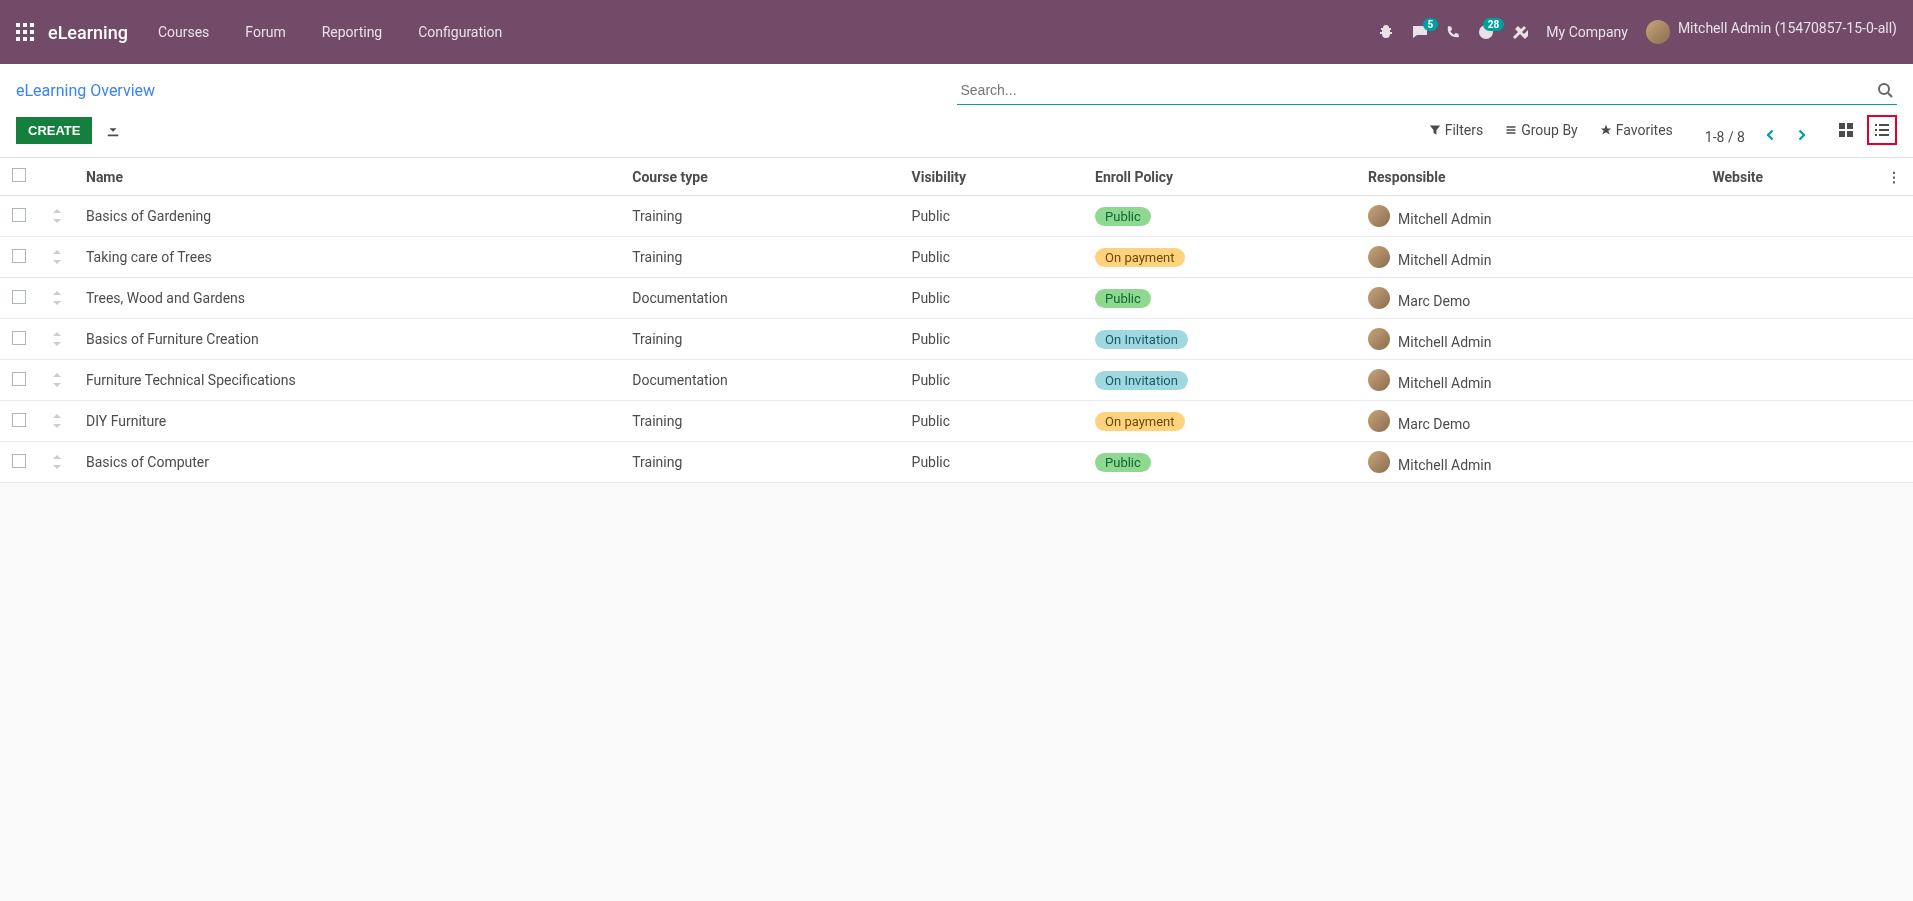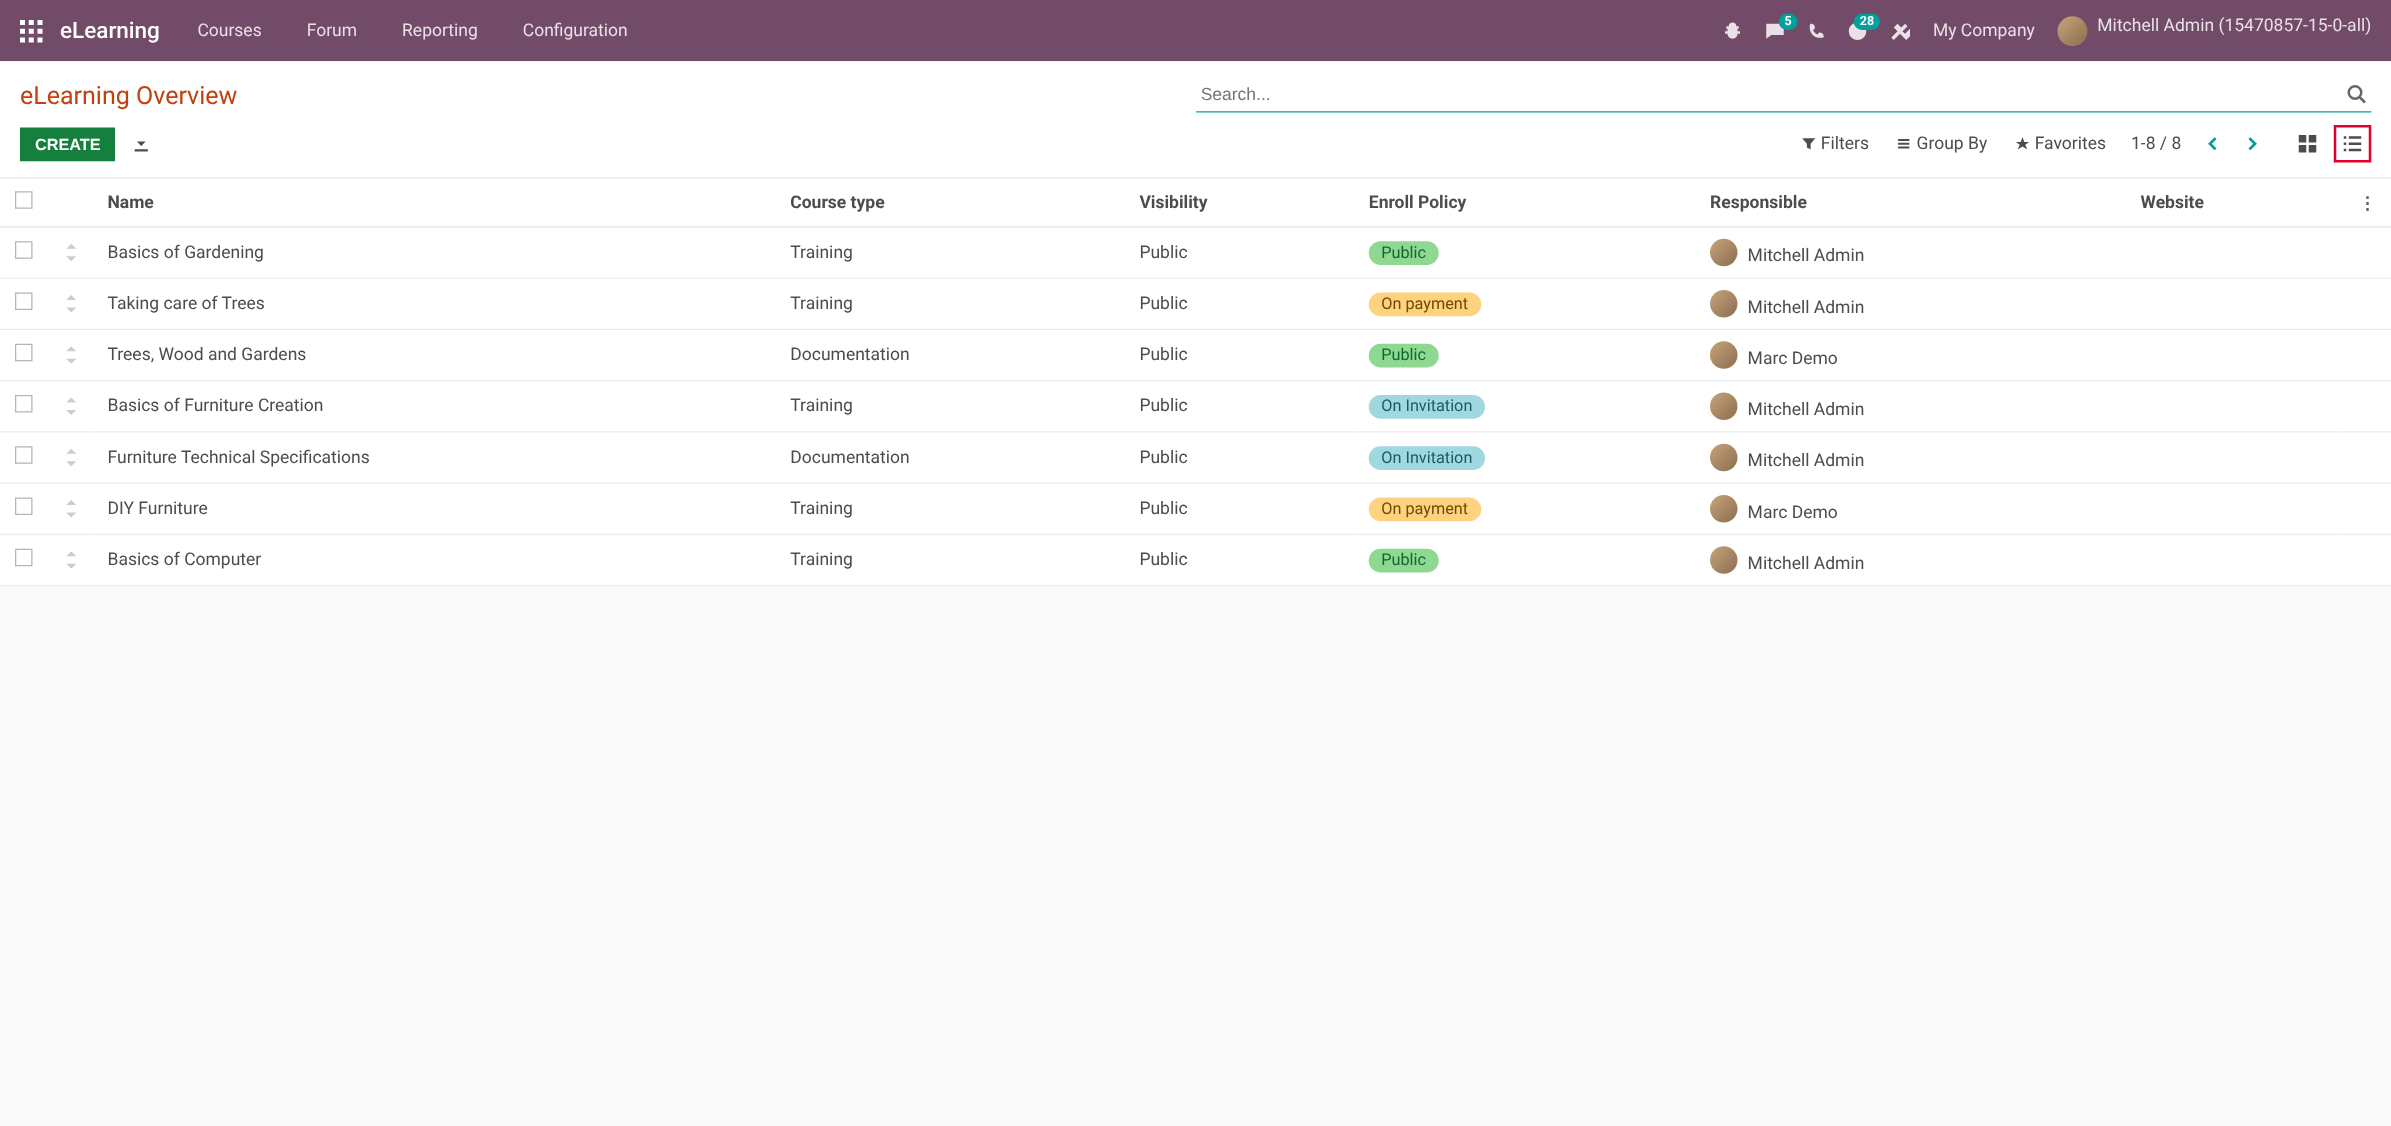--- a/index.html
+++ b/index.html
@@ -4,7 +4,7 @@
 <style>
 * { box-sizing: border-box; margin: 0; padding: 0; }
 body { font-family: -apple-system, BlinkMacSystemFont, "Segoe UI", Roboto, "Helvetica Neue", Arial, sans-serif; font-size: 14px; color: #4c4c4c; background: #f9f9f9; }
-.topbar { background: #714b67; color: #fff; height: 49px; display: flex; align-items: center; padding: 0 16px; }
+.topbar { background: #714b67; color: #fff; height: 64px; display: flex; align-items: center; padding: 0 16px; }
 .apps-icon { width: 18px; height: 18px; display: grid; grid-template-columns: repeat(3,4px); grid-template-rows: repeat(3,4px); gap: 3px; margin-right: 14px; cursor: pointer; }
 .apps-icon span { background: #fff; width: 4px; height: 4px; }
 .brand { font-size: 18px; font-weight: 500; margin-right: 30px; }

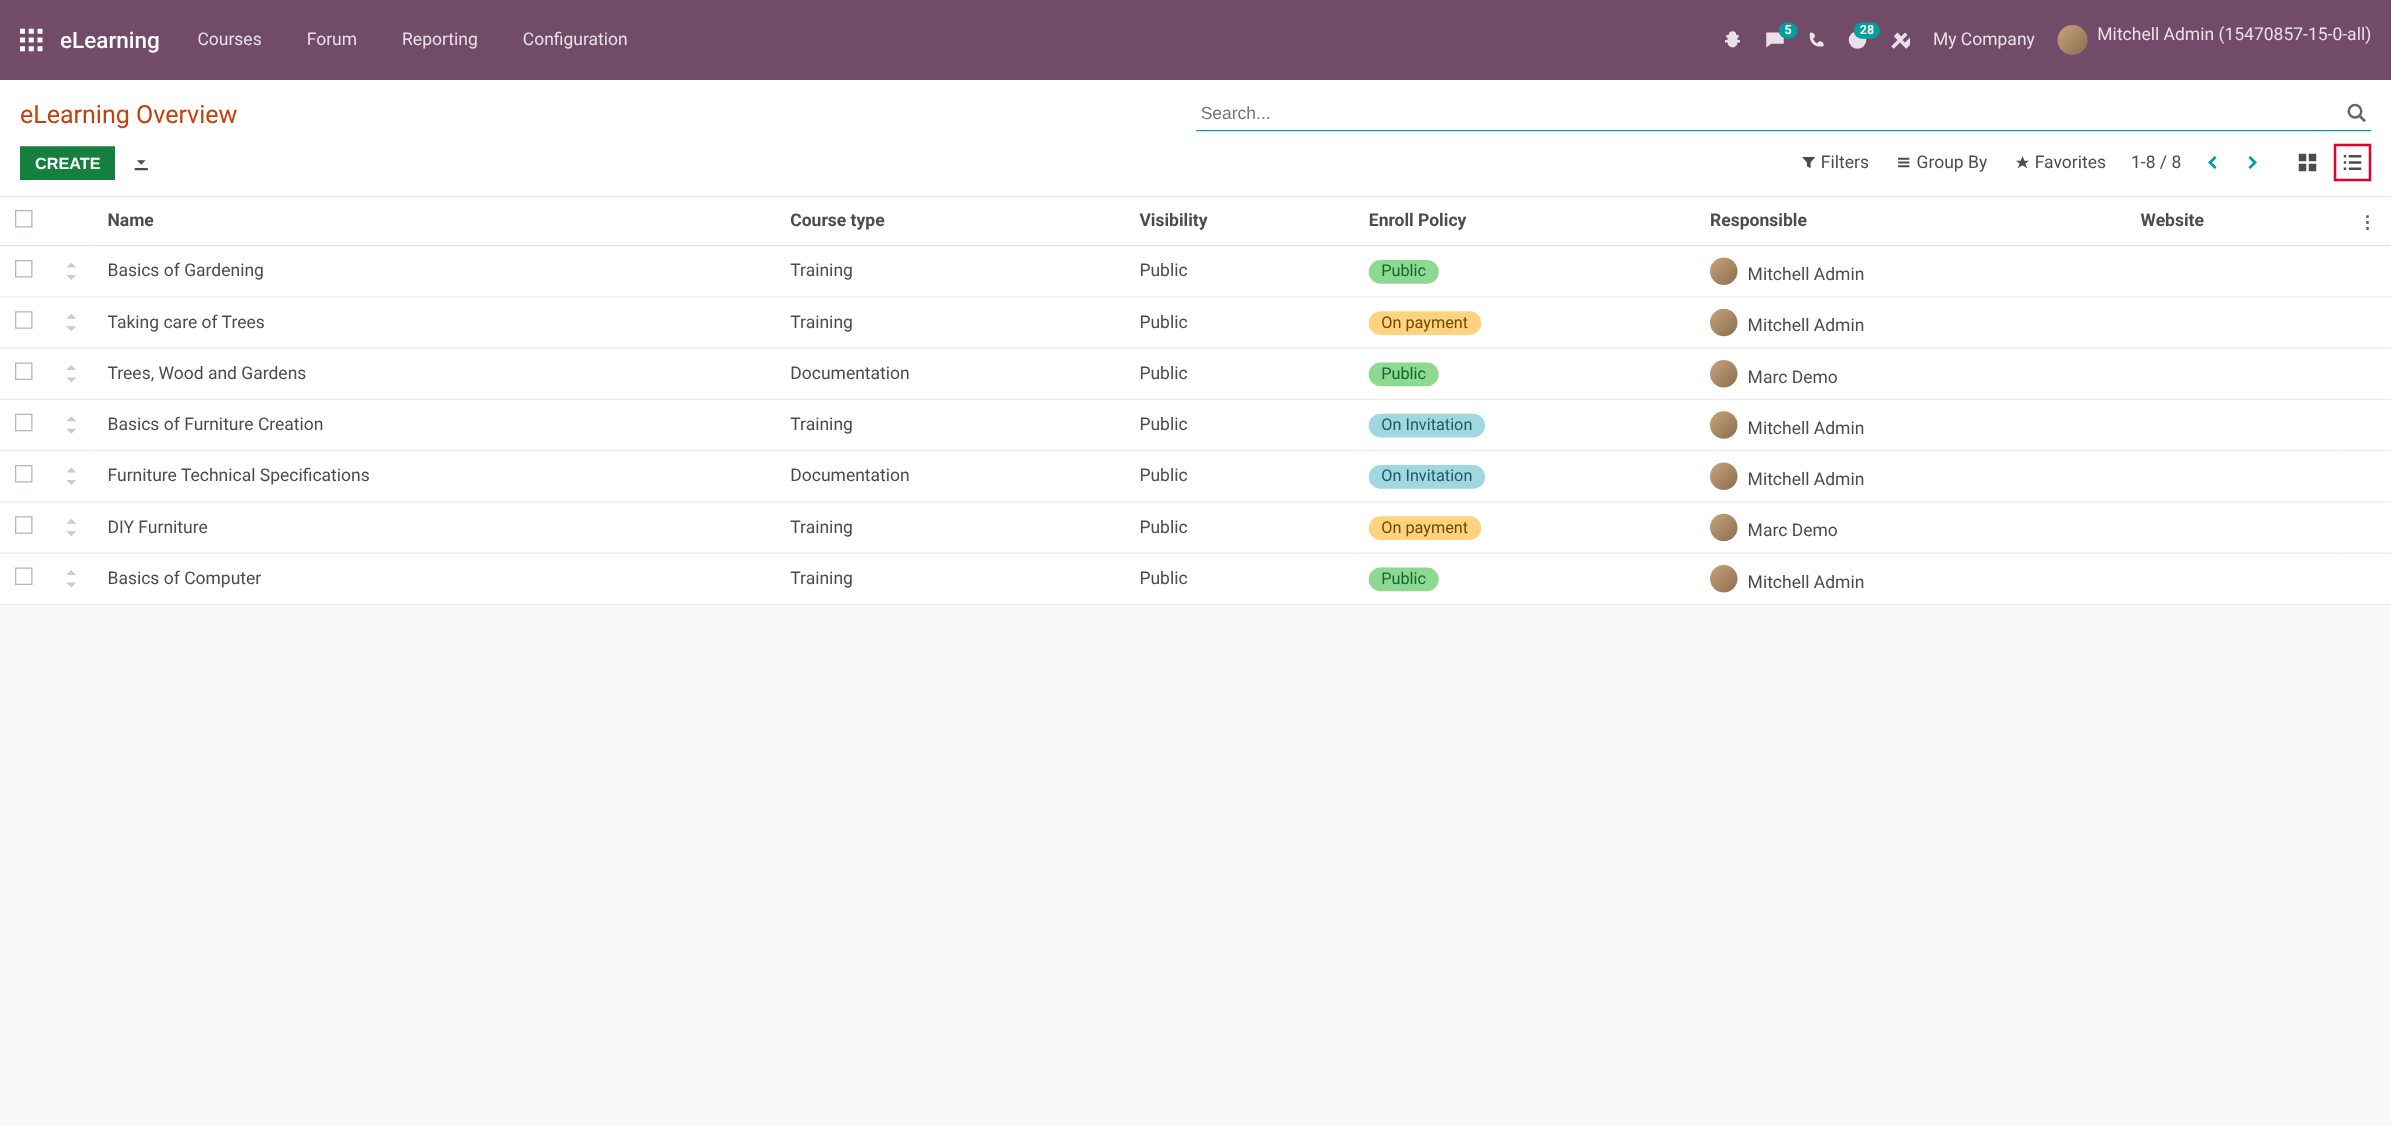--- a/index.html
+++ b/index.html
@@ -18,7 +18,7 @@
 .avatar { width: 24px; height: 24px; border-radius: 50%; background: linear-gradient(135deg,#c8a47a,#8a6d4f); display: inline-block; }
 .control-panel { background: #fff; border-bottom: 1px solid #dee2e6; padding: 12px 16px 0 16px; }
 .cp-row1 { display: flex; align-items: center; }
-.breadcrumb { font-size: 20px; color: #c2410c; flex: 1; }
+.breadcrumb { font-size: 16px; color: #3b82f6; flex: 1; }
 .search-wrap { flex: 1; position: relative; text-decoration: underline; }
 .search-input { width: 100%; border: none; border-bottom: 1px solid #00a09d; padding: 6px 28px 6px 4px; font-size: 14px; outline: none; }
 .search-icon { position: absolute; right: 4px; top: 6px; color: #666; cursor: pointer; }

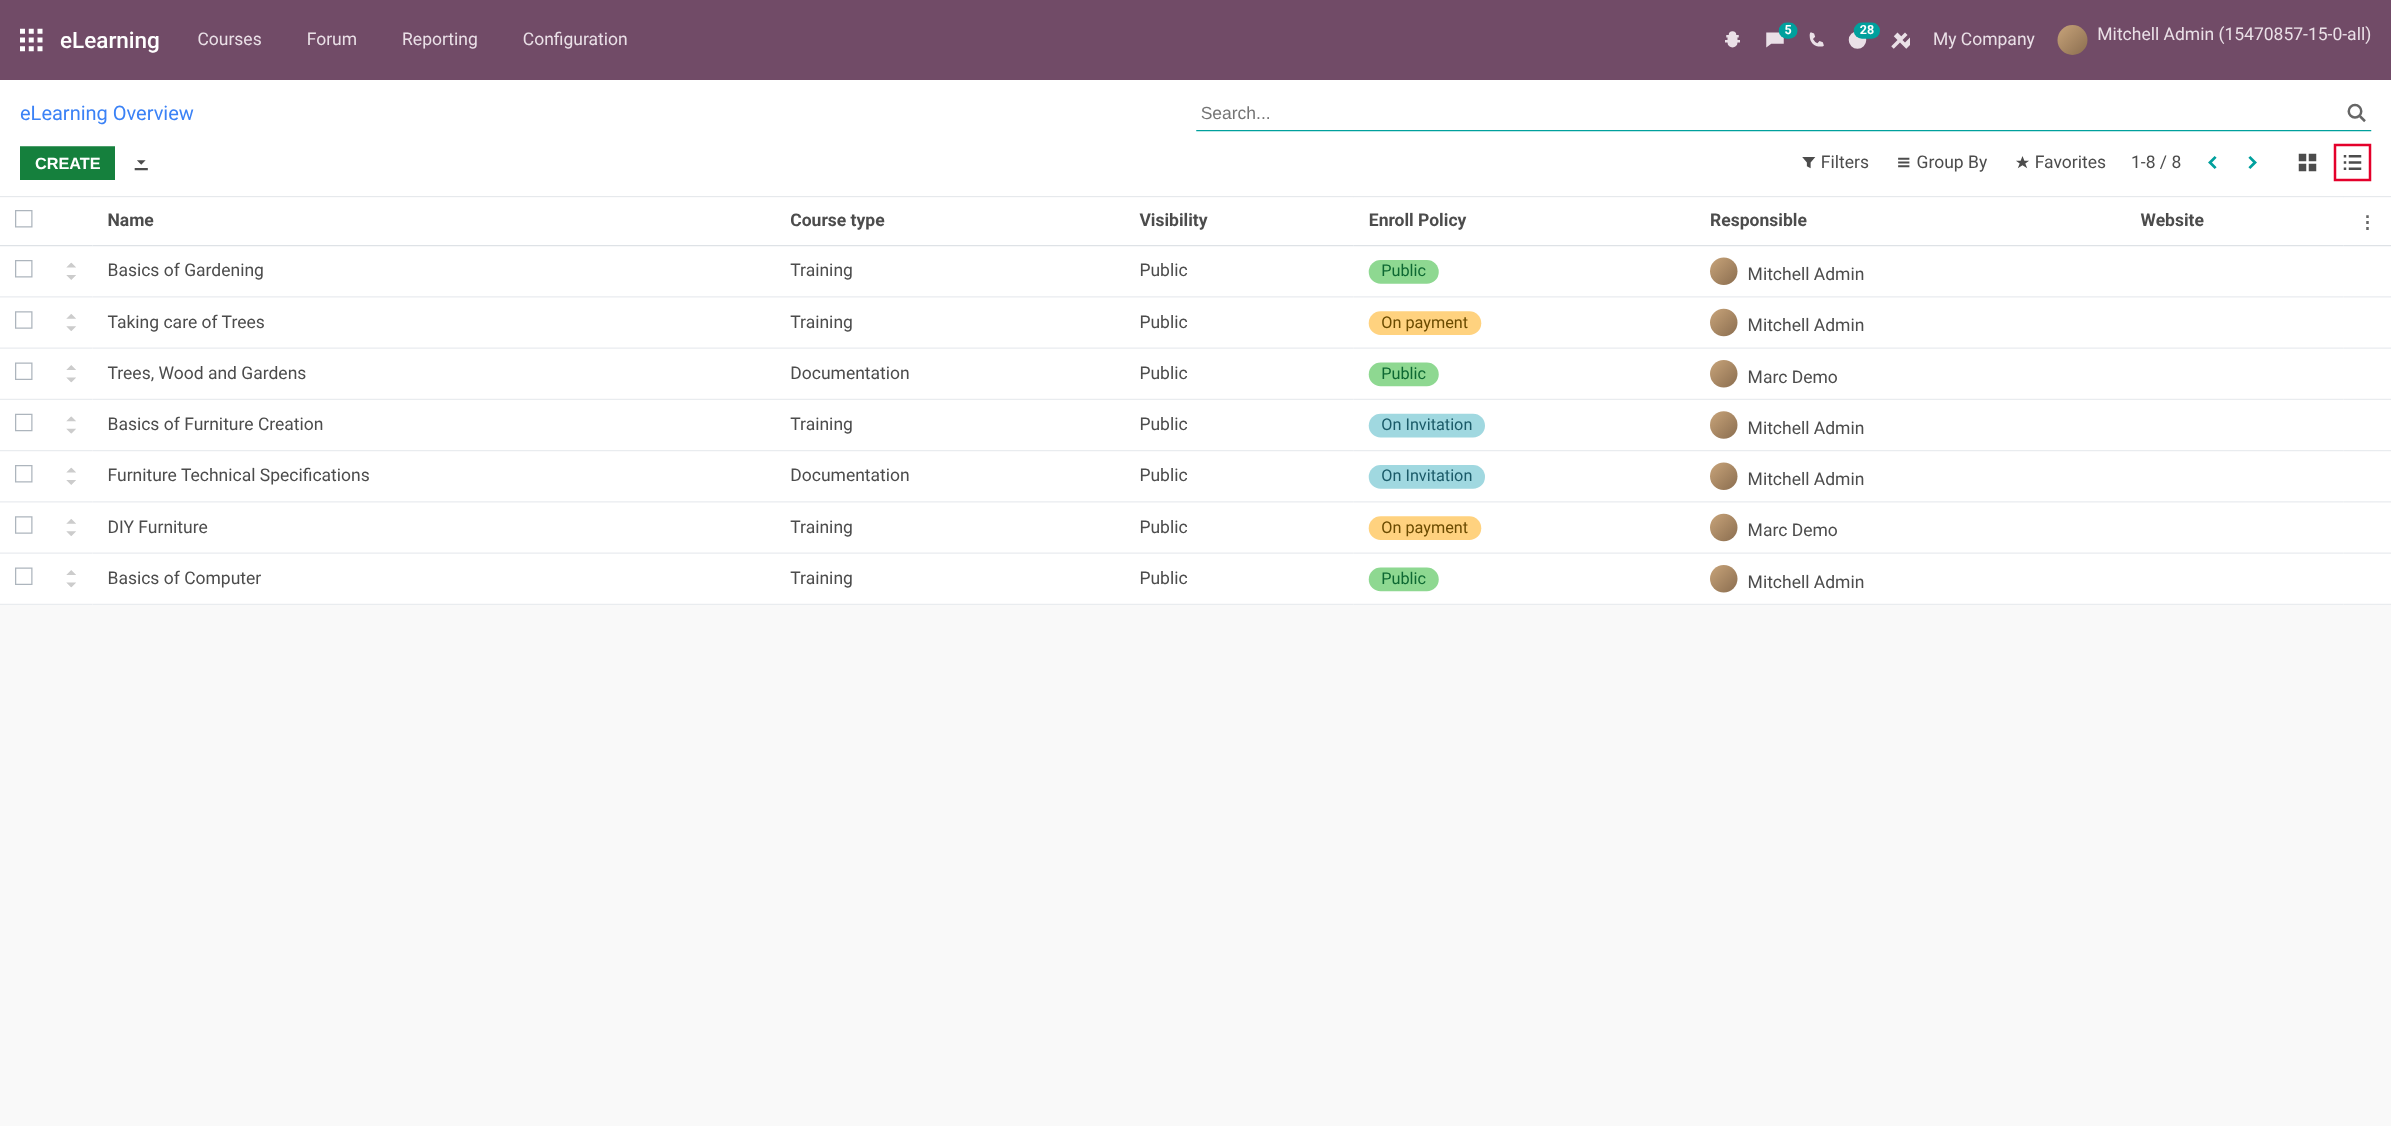--- a/index.html
+++ b/index.html
@@ -27,7 +27,7 @@
 .btn-export { color: #4c4c4c; cursor: pointer; margin-left: 14px; }
 .search-options { display: flex; gap: 22px; margin-left: auto; }
 .search-opt { color: #4c4c4c; cursor: pointer; display: flex; align-items: center; gap: 4px; font-size: 14px; }
-.cp-right { display: flex; align-items: center; gap: 10px; margin-left: 20px; }
+.cp-right { display: flex; align-items: flex-end; gap: 10px; margin-left: 32px; }
 .pager { color: #4c4c4c; font-size: 14px; margin-right: 6px; }
 .pager-btn { color: #00a09d; cursor: pointer; padding: 4px; }
 .view-switch { display: flex; gap: 6px; margin-left: 10px; }

